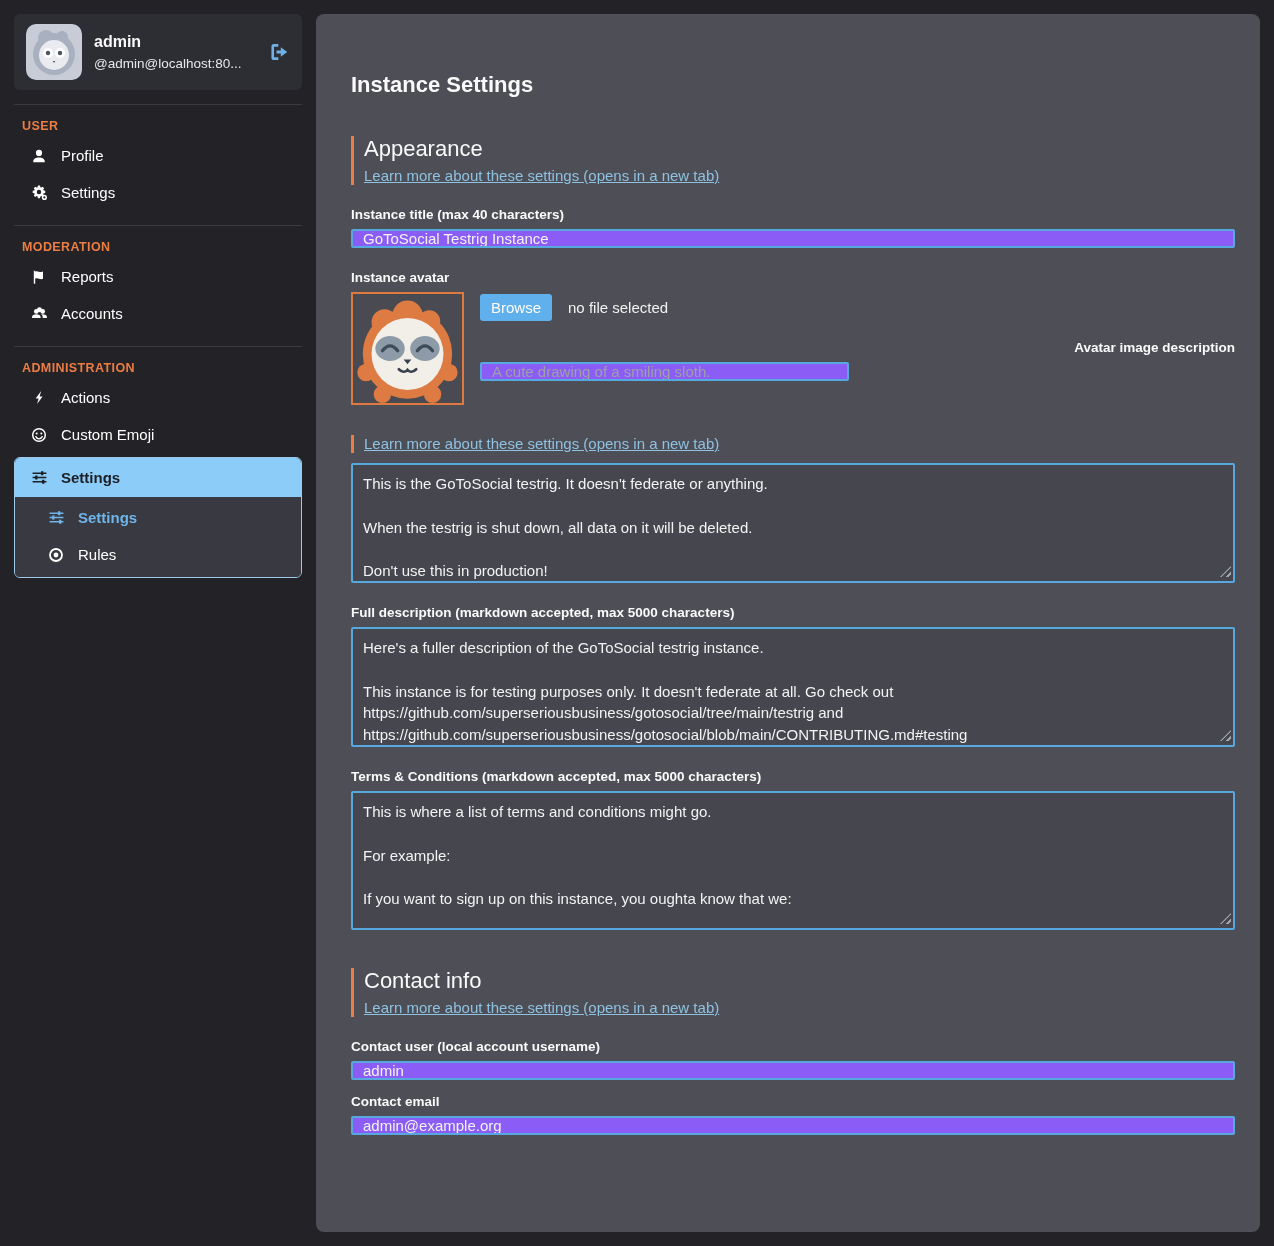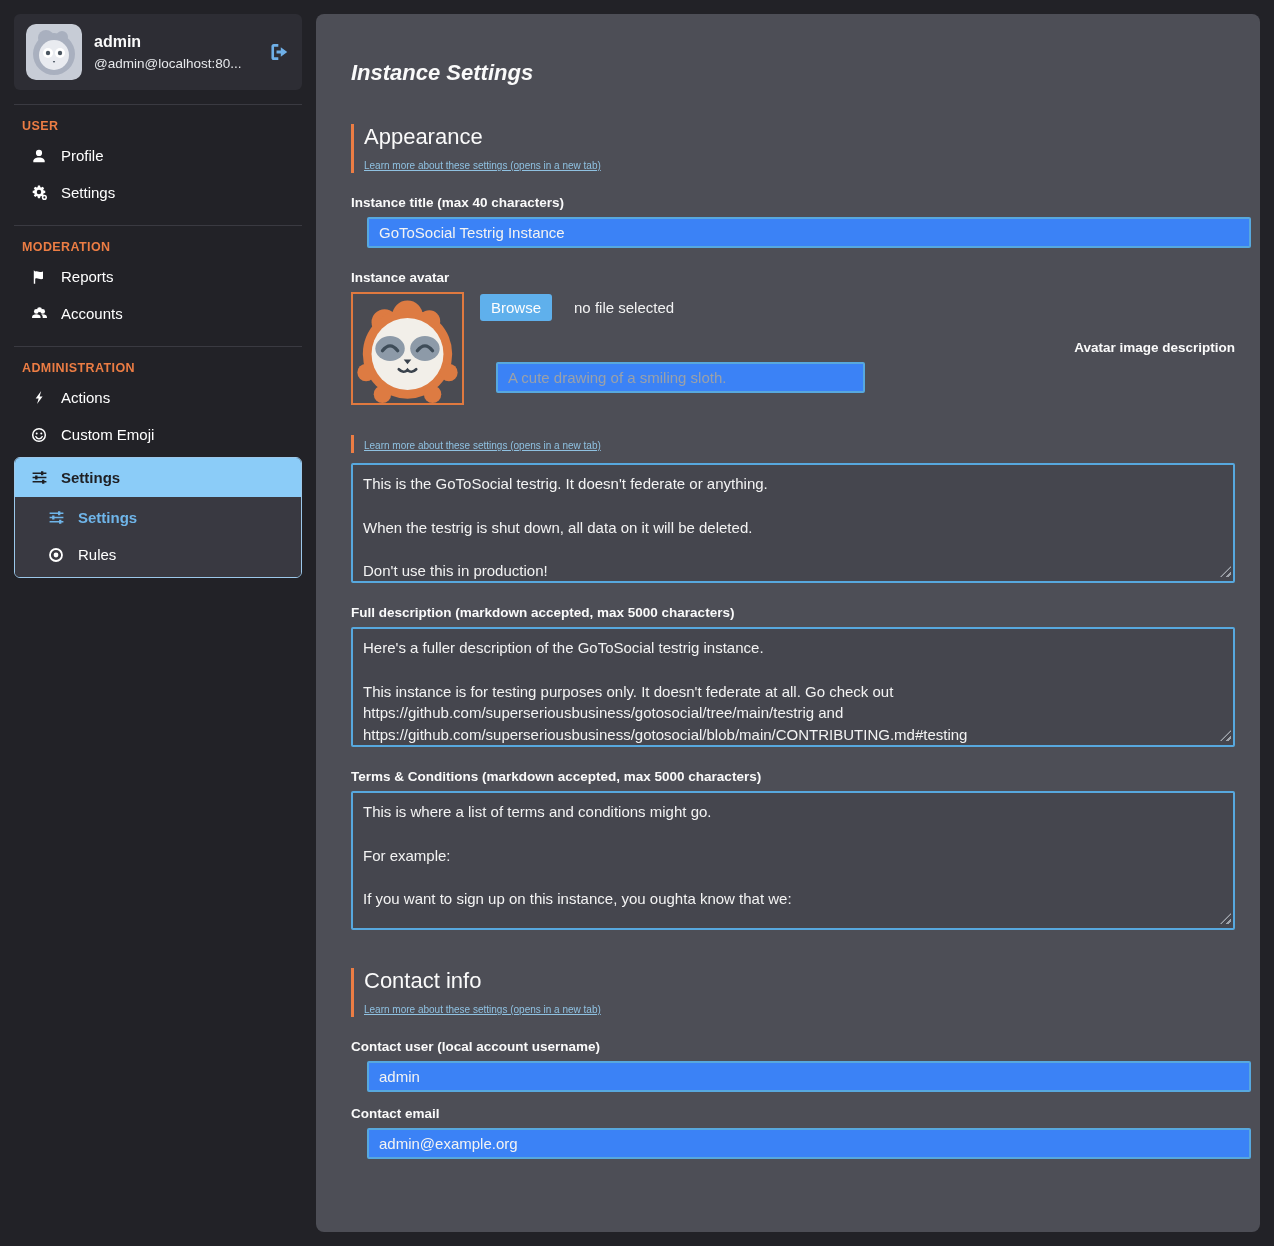--- a/index.html
+++ b/index.html
@@ -65,7 +65,7 @@
     padding: 42px 25px 46px 35px;
     min-height: 1218px;
   }
-  .page-title { font-size: 22px; font-weight: bold; margin: 4px 0 38px 0; font-style: italic; }
+  .page-title { font-size: 22px; font-weight: bold; margin: 16px 0 38px 0; }
 
   .section-head {
     border-left: 3px solid #ec7d44;

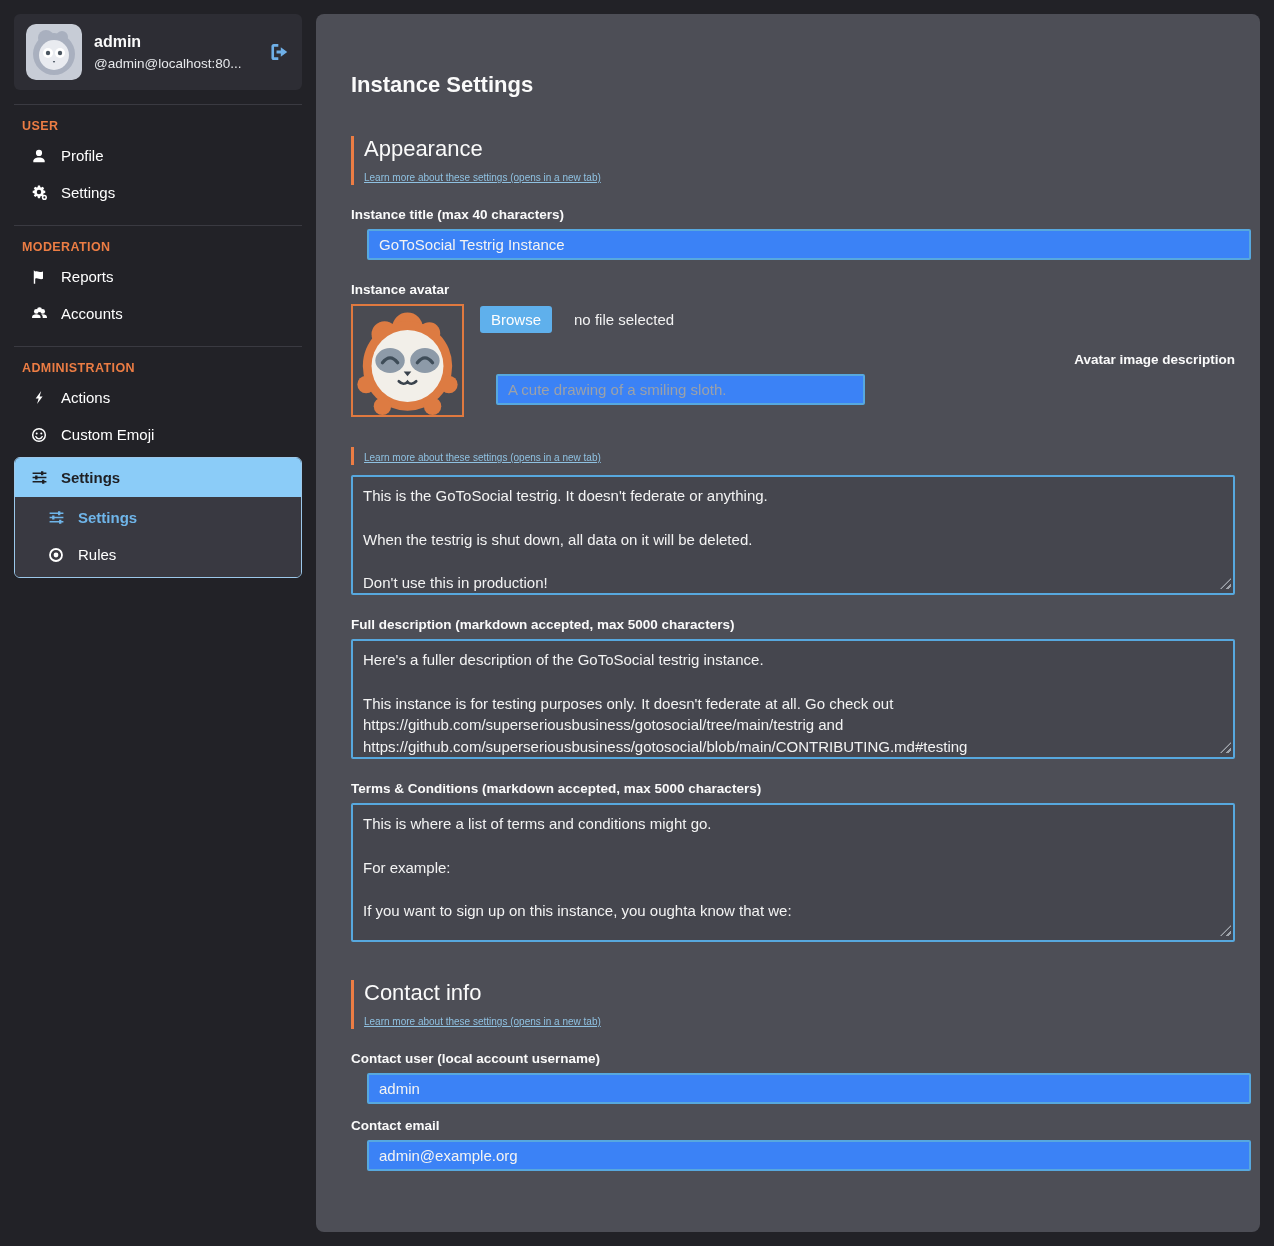--- a/index.html
+++ b/index.html
@@ -73,7 +73,7 @@
     margin: 30px 0 10px 0;
   }
   .section-head h2 { font-size: 22px; font-weight: normal; margin: 0 0 5px 0; }
-  .learn-link { color: #8fc1e1; font-size: 10px; text-decoration: underline; cursor: pointer; }
+  .learn-link { color: #8fc1e1; font-size: 15px; text-decoration: underline; cursor: pointer; }
 
   .field-label {
     display: block; font-weight: bold; font-size: 13.5px;

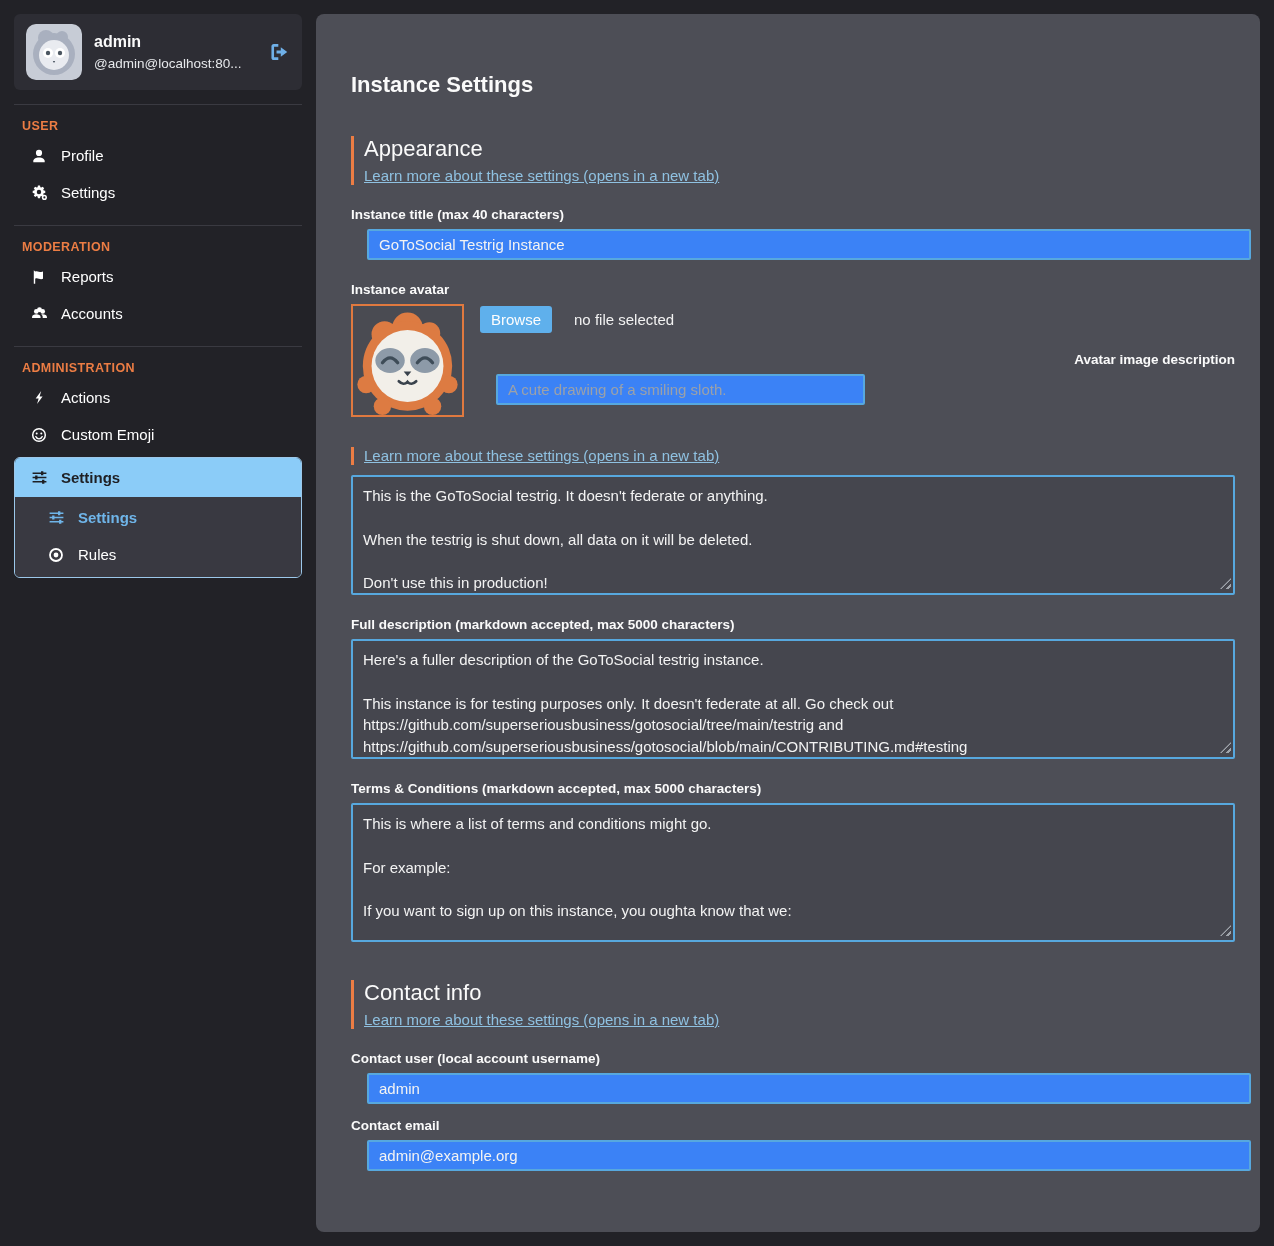--- a/index.html
+++ b/index.html
@@ -80,10 +80,10 @@
     margin: 22px 0 7px 0;
   }
   .text-input {
-    width: 100%; background: #3b82f6;
+    width: 100%; background: #8b5cf6;
     border: 2px solid #57a8de; border-radius: 2px;
     color: #f3f3f3; font-size: 15px; font-family: inherit;
-    padding: 5px 10px; height: 31px; margin-left: 16px;
+    padding: 5px 10px; height: 19px;
   }
   .text-input::placeholder { color: #9ba1a9; opacity: 1; }
 

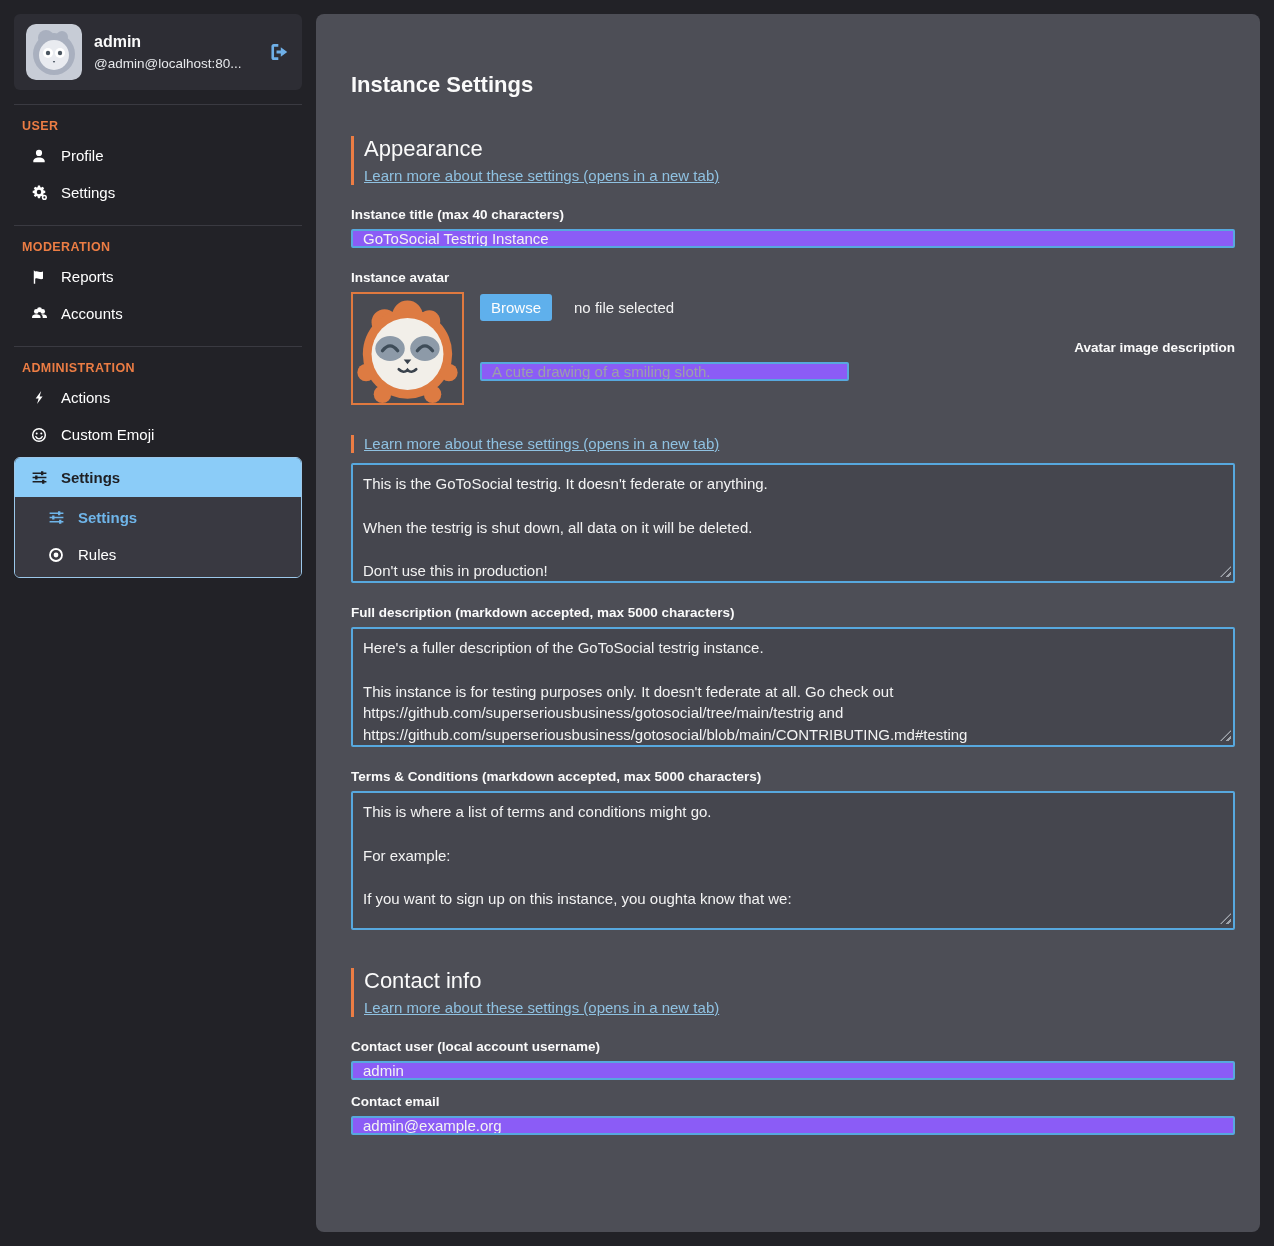--- a/index.html
+++ b/index.html
@@ -109,7 +109,7 @@
     flex-shrink: 0; overflow: hidden; background: #4a4b52;
   }
   .avatar-controls { flex: 1; padding-top: 2px; }
-  .browse-row { display: flex; align-items: center; gap: 22px; }
+  .browse-row { display: flex; align-items: center; gap: 16px; }
   .browse-btn {
     background: #5fb0ec; color: #fdfdfd; border: none;
     font-family: inherit; font-size: 15px;

